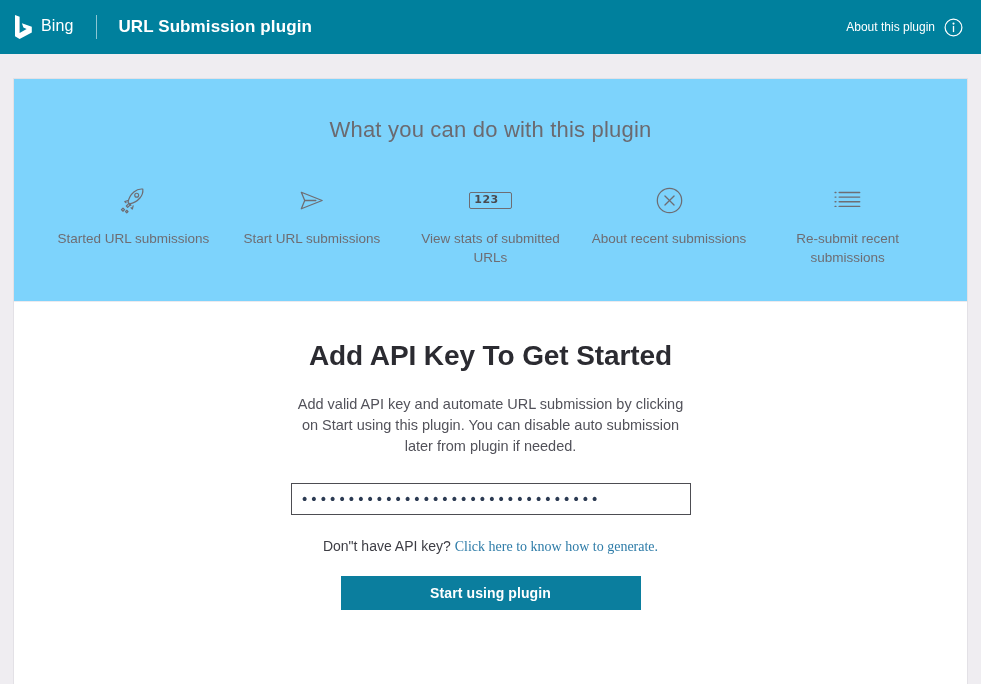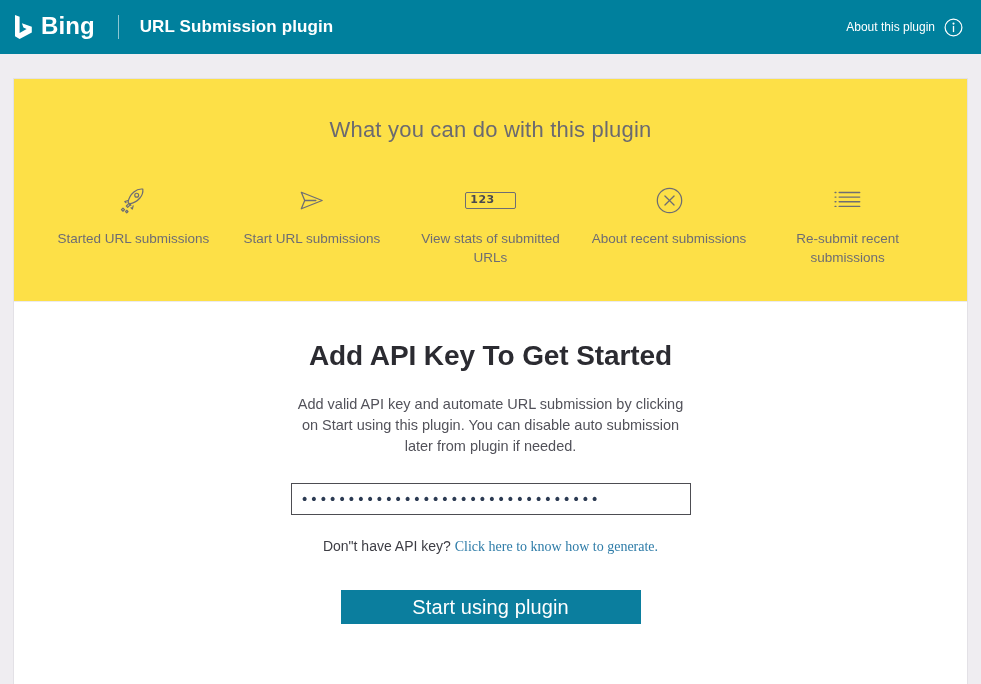--- a/index.html
+++ b/index.html
@@ -47,8 +47,8 @@
 
   .bing-word {
     color: #ffffff;
-    font-size: 24px;
-    font-weight: 700;
+    font-size: 16px;
+    font-weight: 400;
     letter-spacing: 0.1px;
     line-height: 1;
     padding-bottom: 2px;

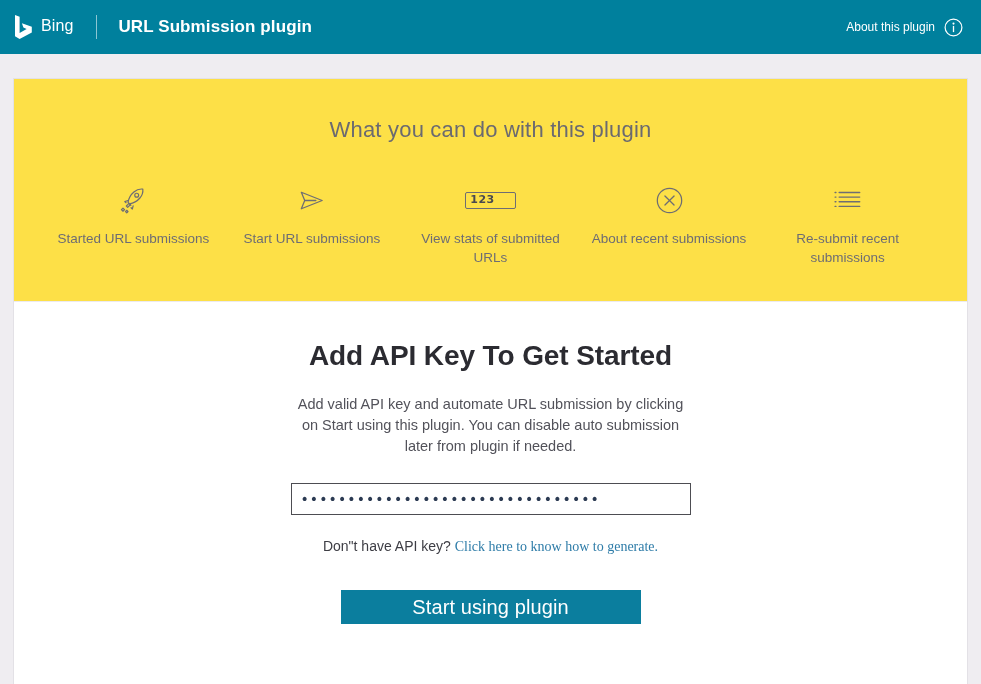--- a/index.html
+++ b/index.html
@@ -97,7 +97,7 @@
 
   
   .features {
-    background: #fde047;
+    background: #7dd3fc;
     padding: 38px 0 34px 0;
     border-bottom: 1px solid #eceaef;
   }

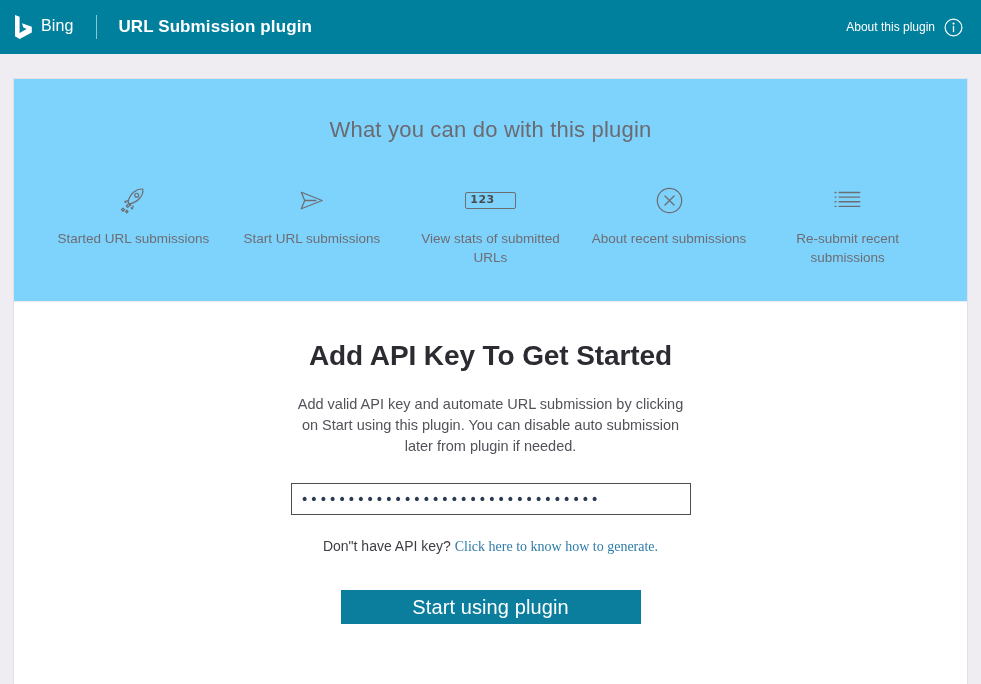--- a/index.html
+++ b/index.html
@@ -146,7 +146,7 @@
   .num-box {
     border: 1.6px solid #6e6d73;
     border-radius: 2px;
-    padding: 1px 20px 2px 4px;
+    padding: 1px 12px 2px 4px;
     font-family: "DejaVu Sans", sans-serif;
     font-size: 11px;
     font-weight: 700;

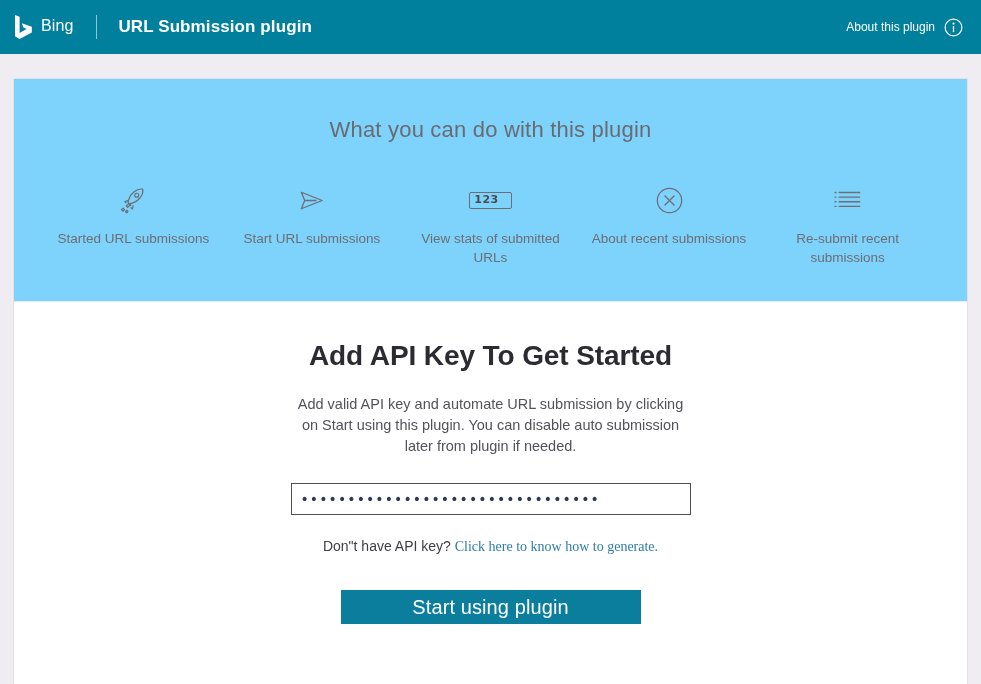--- a/index.html
+++ b/index.html
@@ -209,15 +209,15 @@
   }
 
   .start-button {
-    margin-top: 35px;
+    margin-top: 21px;
     width: 300px;
     height: 34px;
     background: #0b7e9e;
     color: #ffffff;
     border: none;
     font-family: "Liberation Sans", sans-serif;
-    font-size: 20px;
-    font-weight: 400;
+    font-size: 14px;
+    font-weight: 700;
     letter-spacing: 0.1px;
     cursor: pointer;
   }

